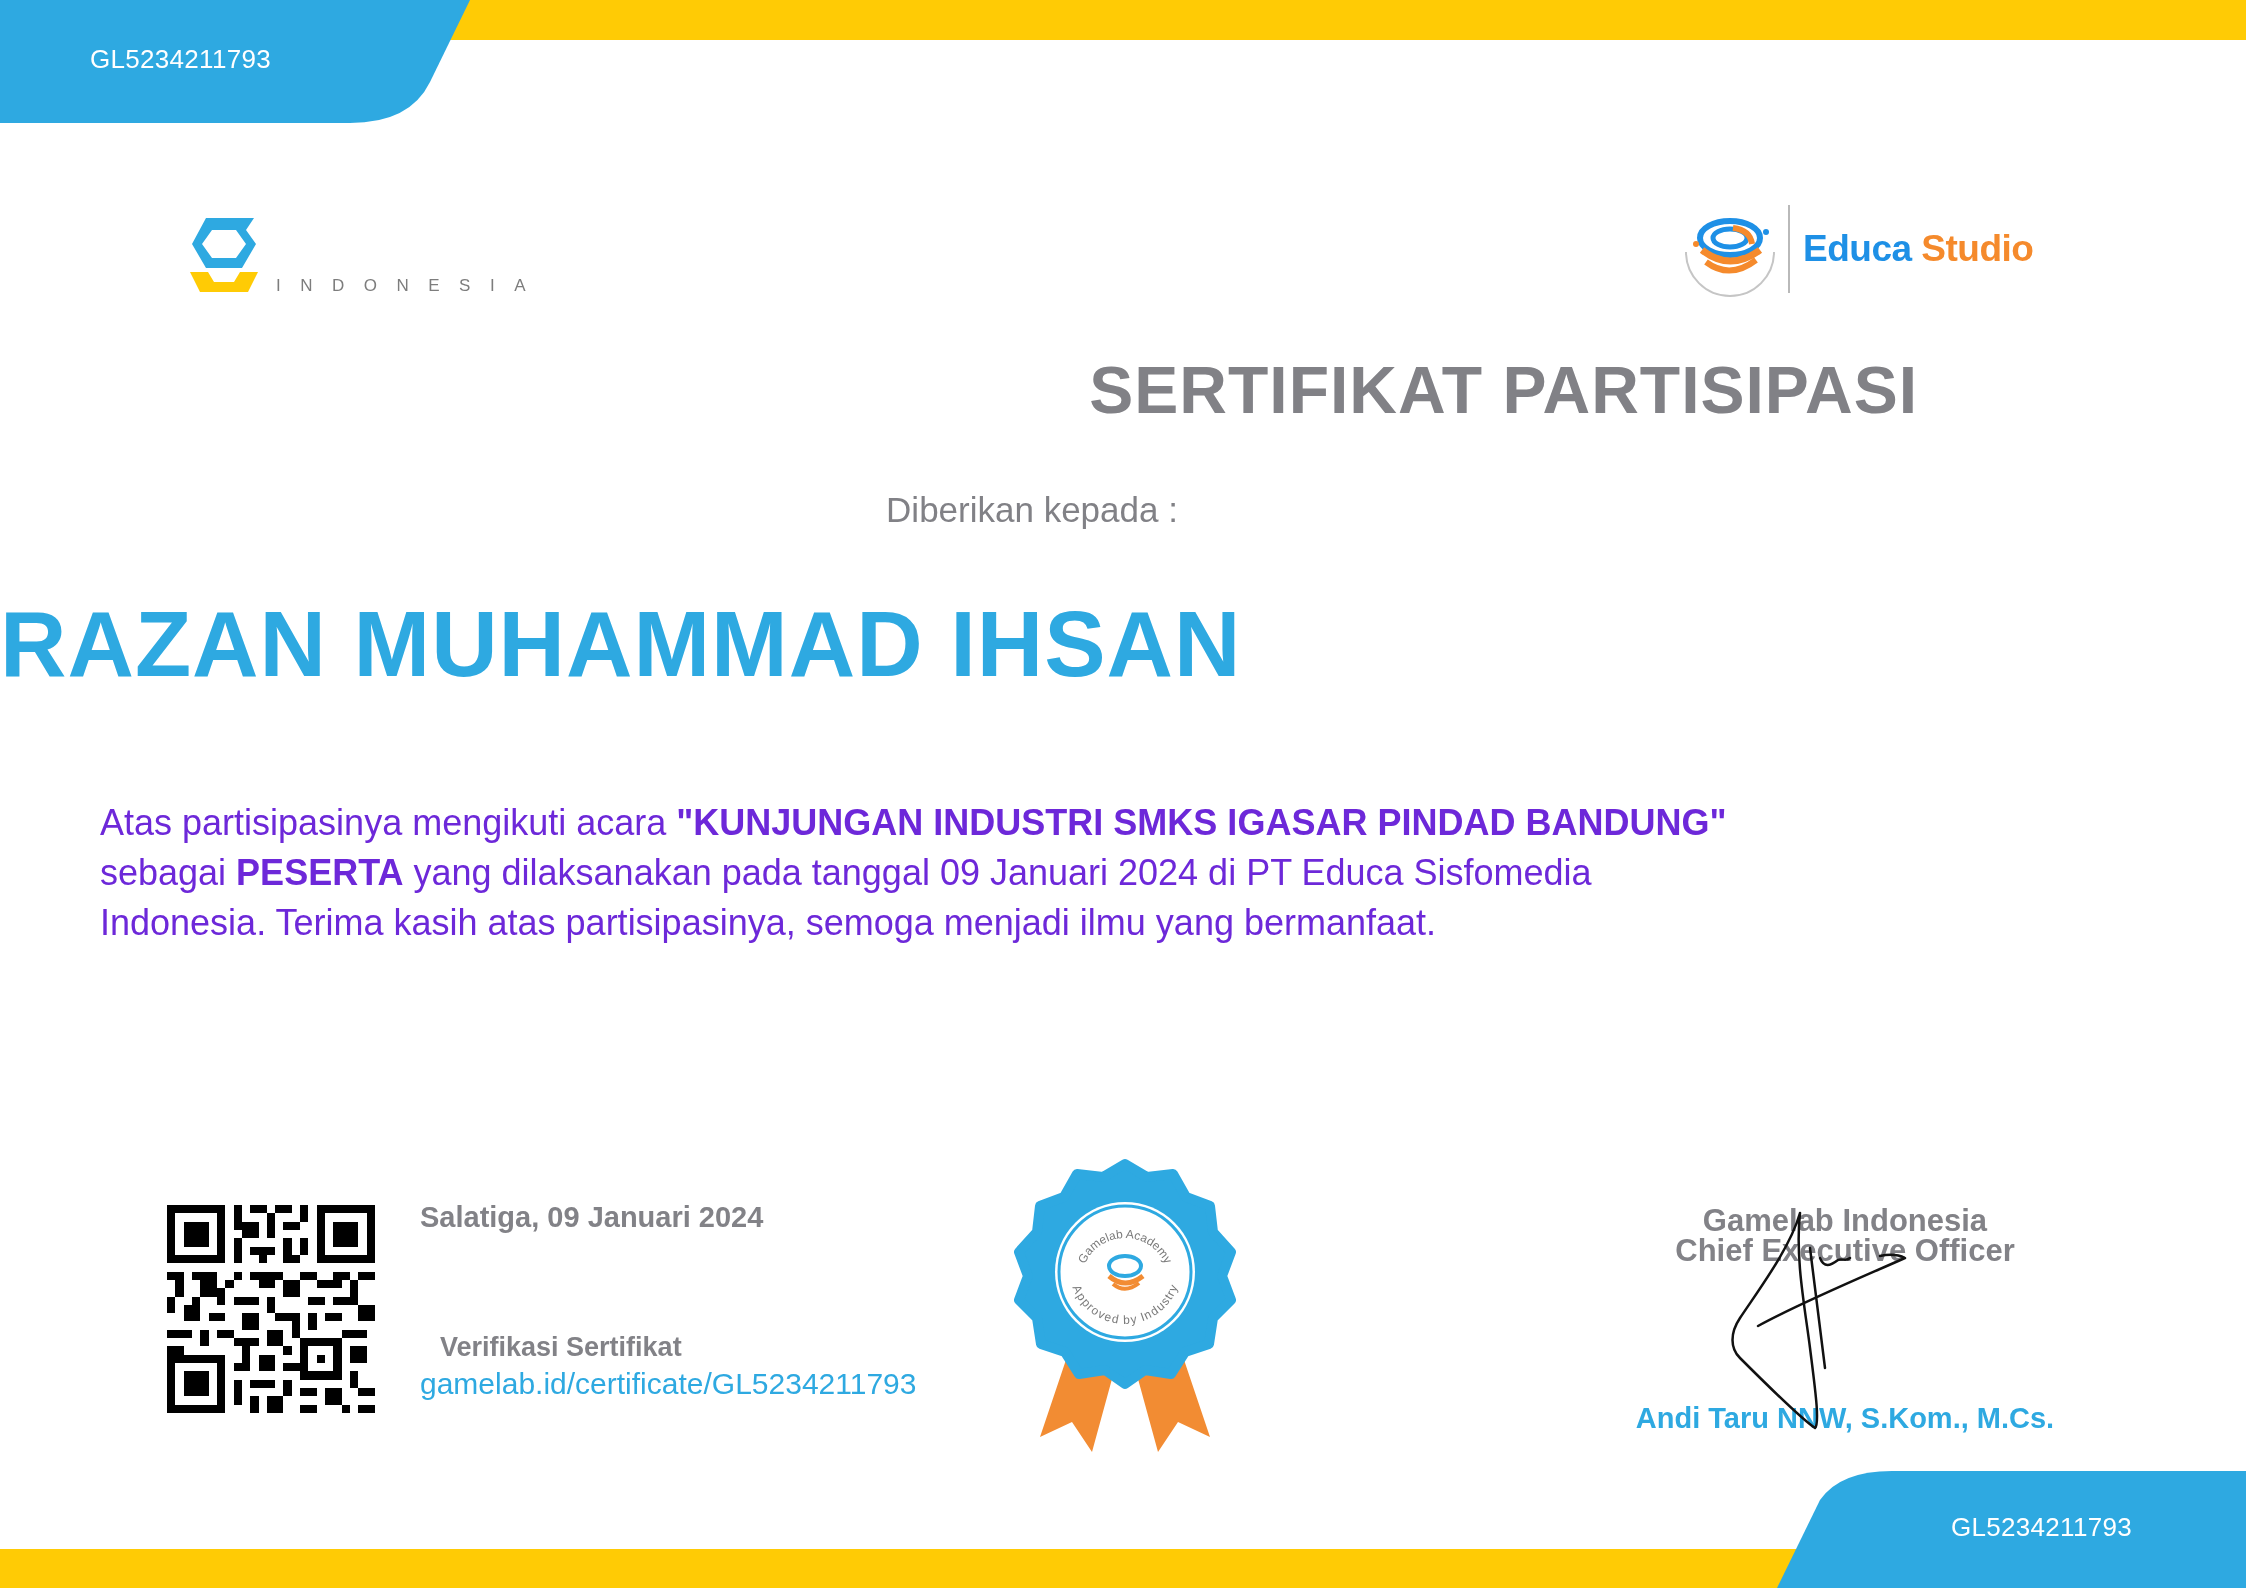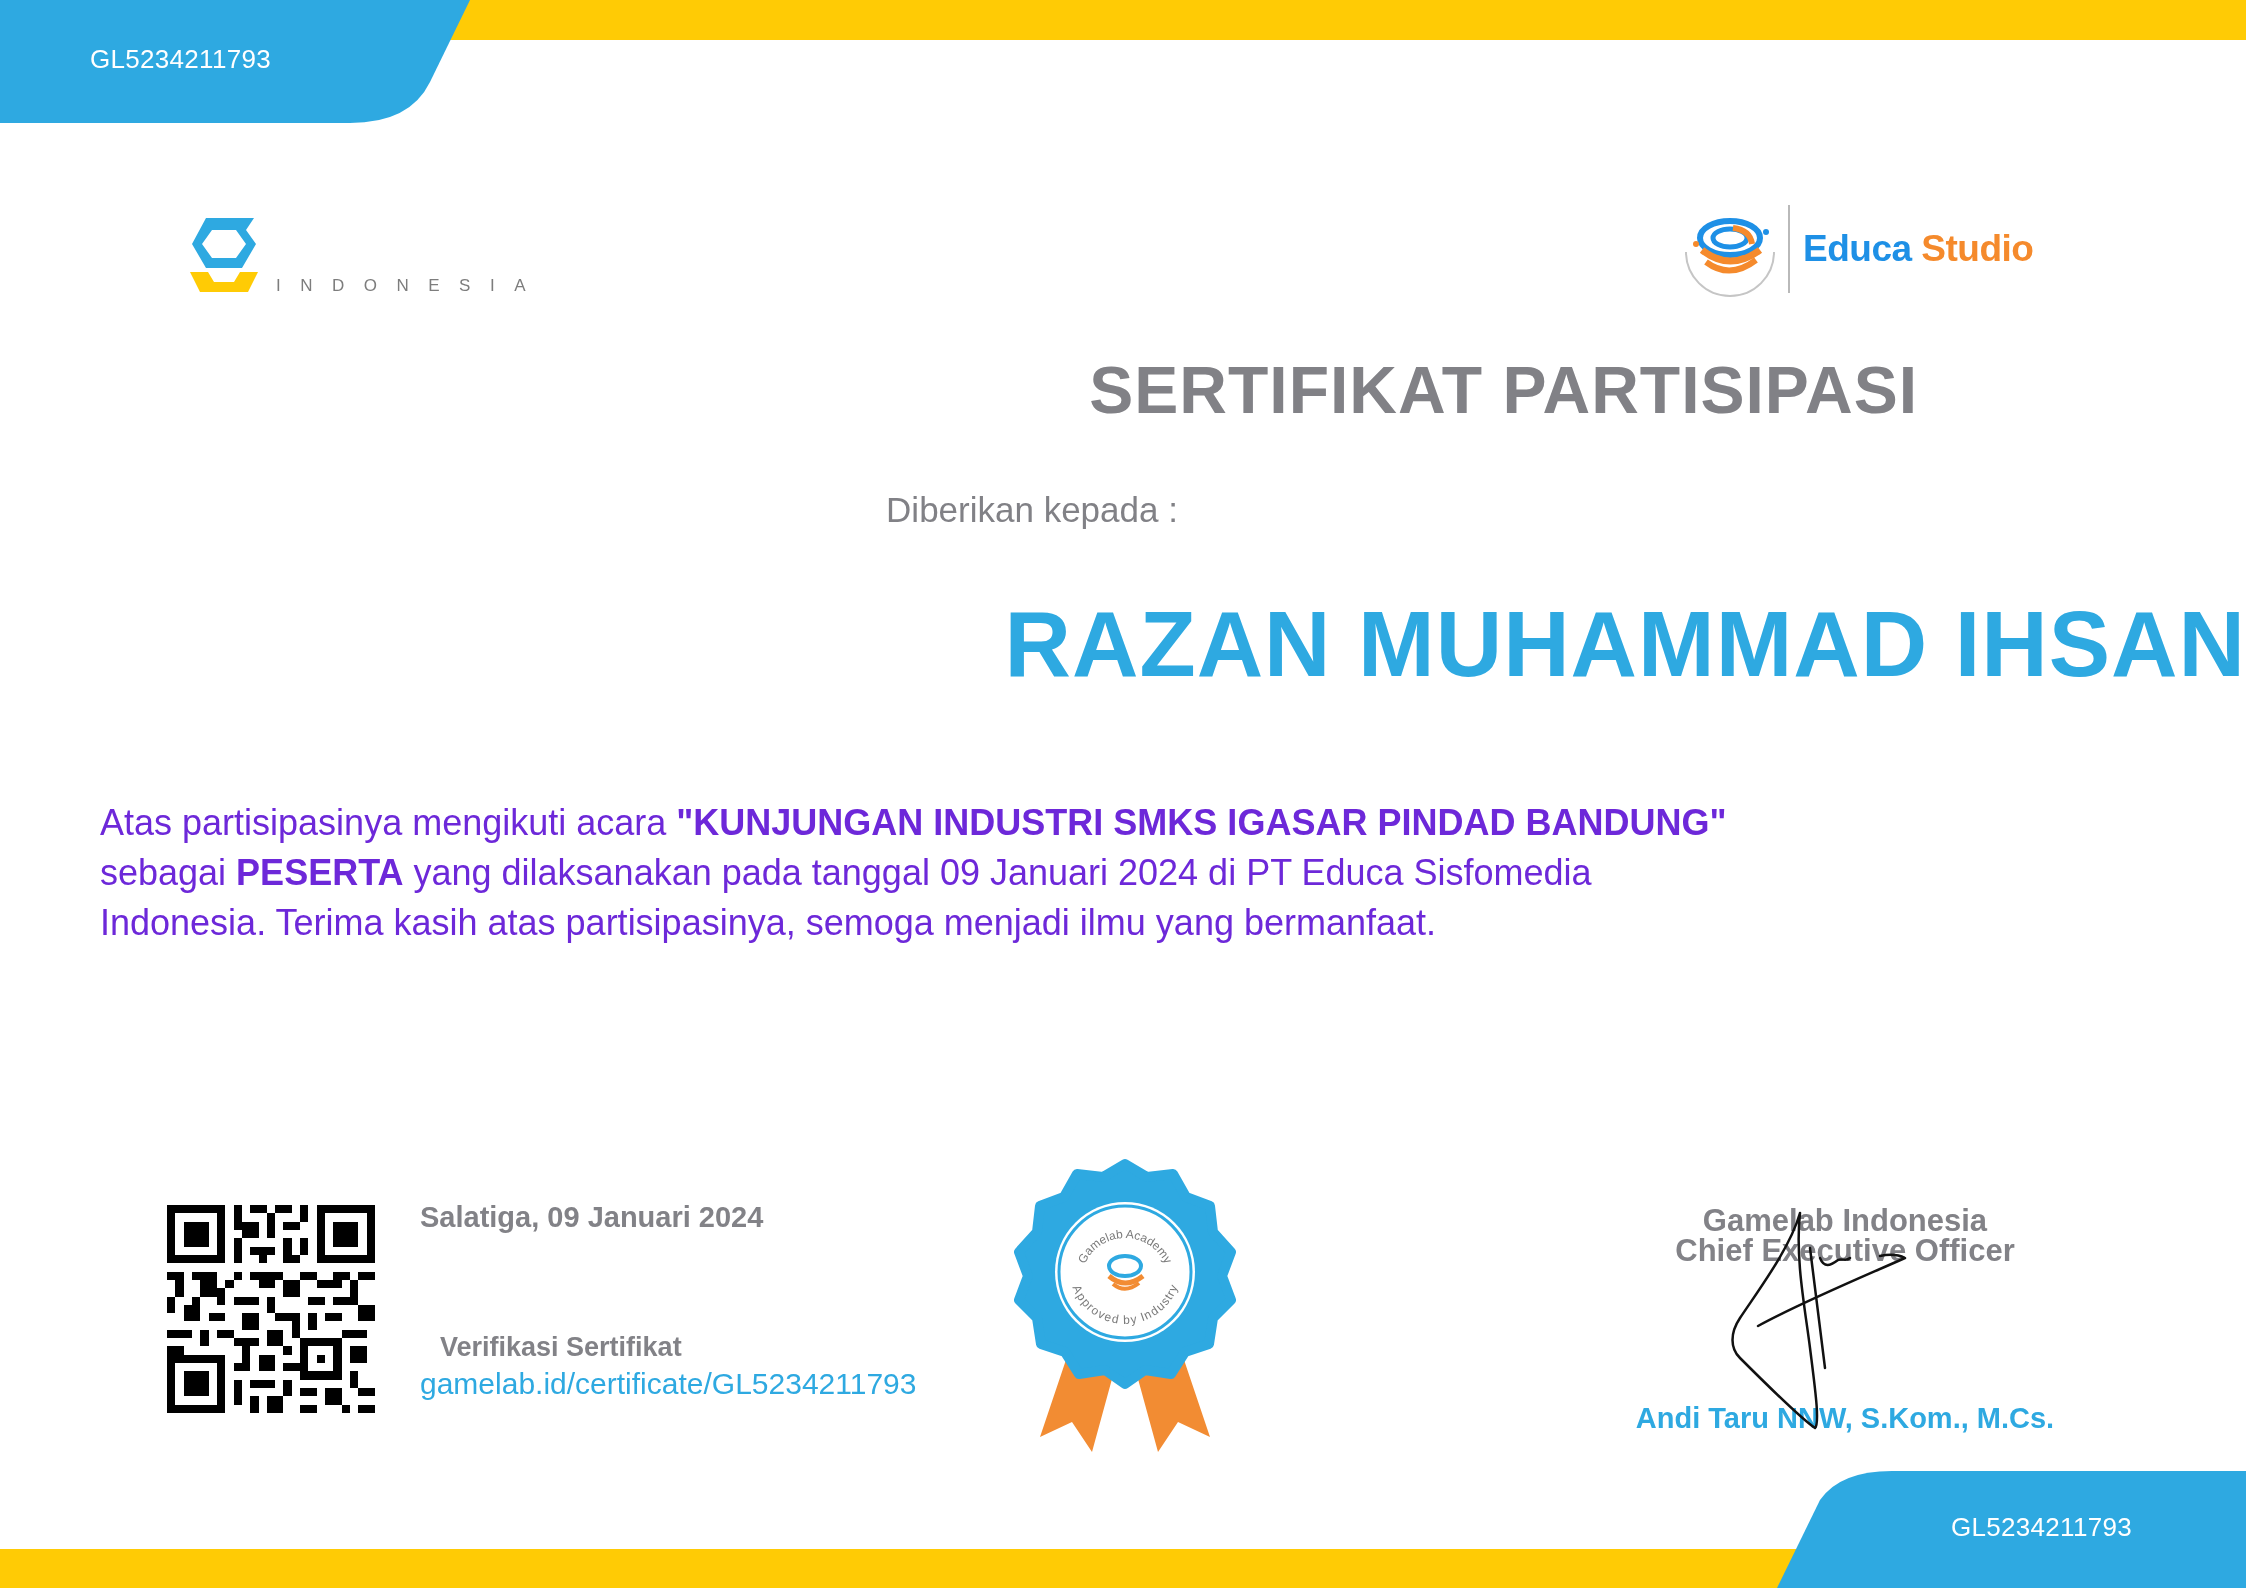--- a/index.html
+++ b/index.html
@@ -17,7 +17,7 @@
   .educa-divider { position:absolute; left:110px; top:5px; width:2px; height:88px; background:#b9b9b9; }
   .title { position:absolute; left:0; width:1898px; top:352px; text-align:right; font-size:66px; font-weight:700; color:#818186; letter-spacing:1px;margin-left:20px; }
   .subtitle { position:absolute; left:0; width:2064px; top:490px; text-align:center; font-size:35px; font-weight:400; color:#818186; }
-  .recipient { position:absolute; left:0; width:2246px; top:592px; text-align:right; font-size:92px; font-weight:700; color:#2ea9e1; letter-spacing:1px; }
+  .recipient { position:absolute; left:0; width:2246px; top:592px; text-align:left; font-size:92px; font-weight:700; color:#2ea9e1; letter-spacing:1px; }
   .body-text { position:absolute; left:100px; width:2046px; top:798px; text-align:left; font-size:36px; line-height:50px; color:#6d28d9; }
   .body-text b { font-weight:700; }
   .qr { position:absolute; left:167px; top:1205px; width:208px; height:208px; }

